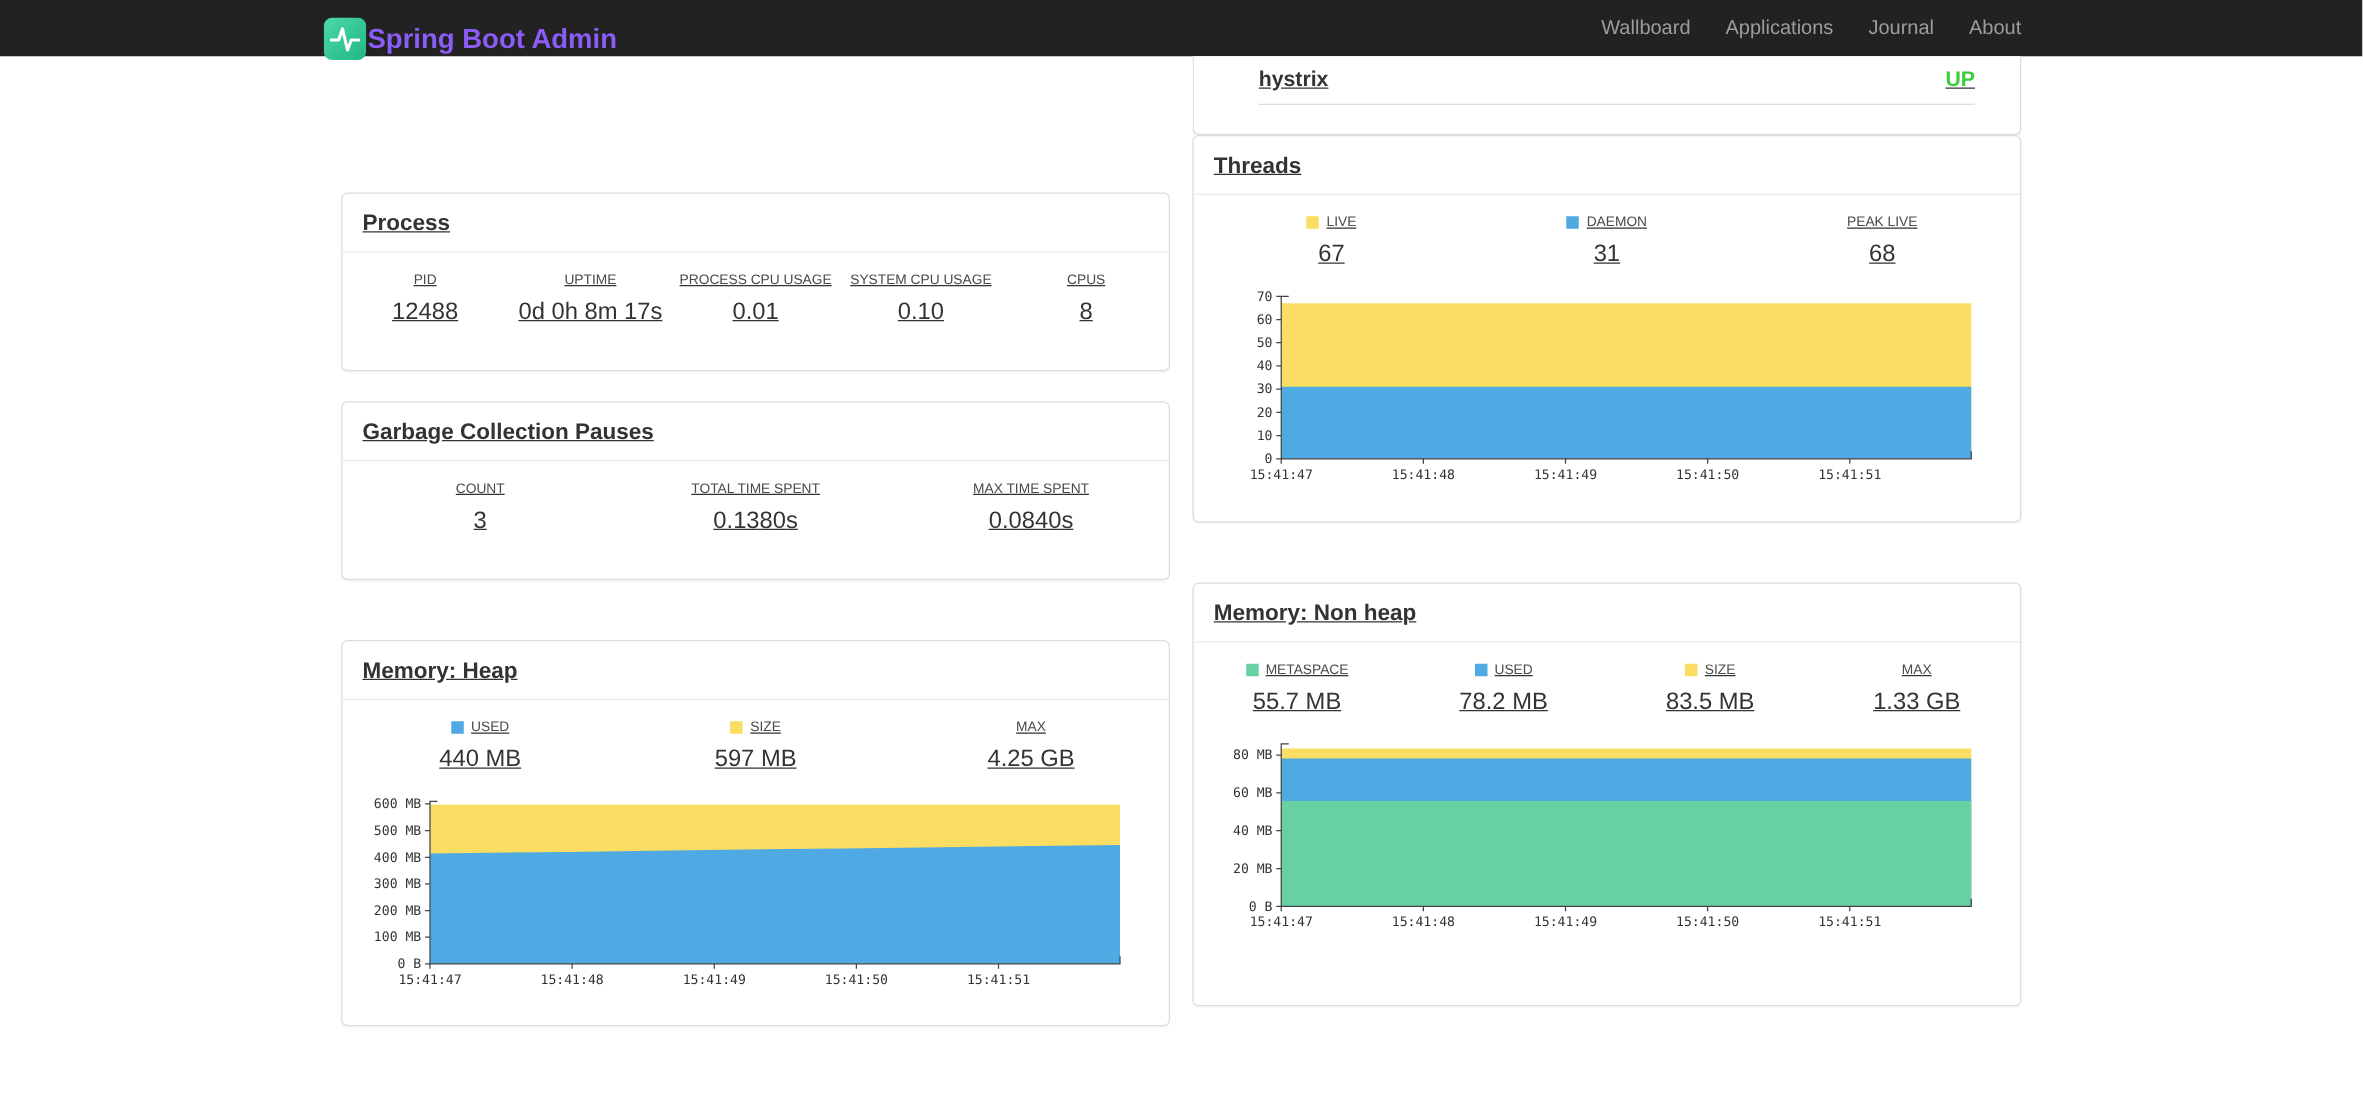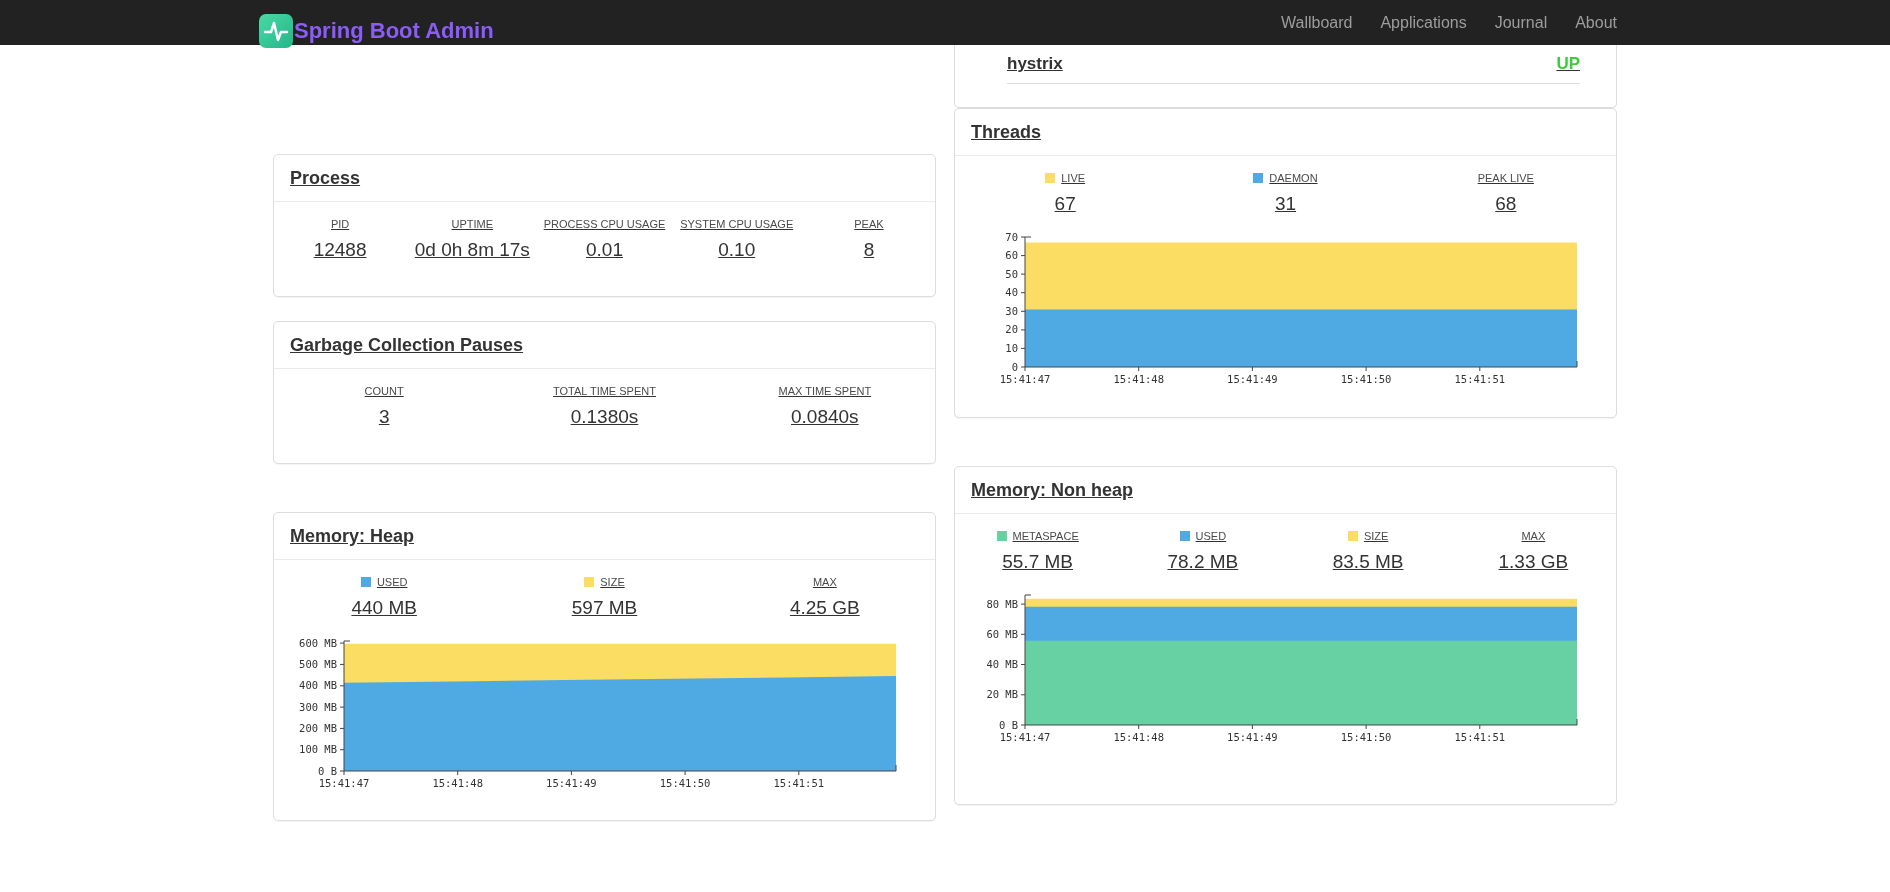--- a/index.html
+++ b/index.html
@@ -98,7 +98,7 @@
           <div class="stat-value">0.10</div>
         </div>
         <div class="stat">
-          <div class="stat-label">PEAK</div>
+          <div class="stat-label">CPUS</div>
           <div class="stat-value">8</div>
         </div>
       </div>

